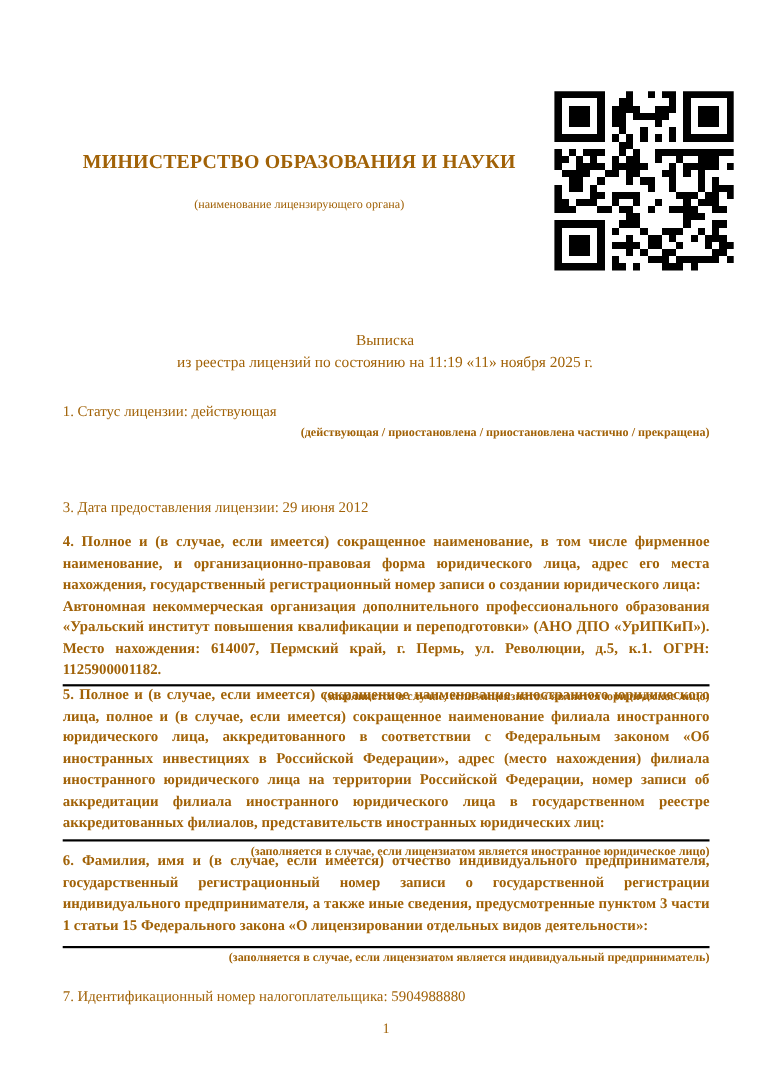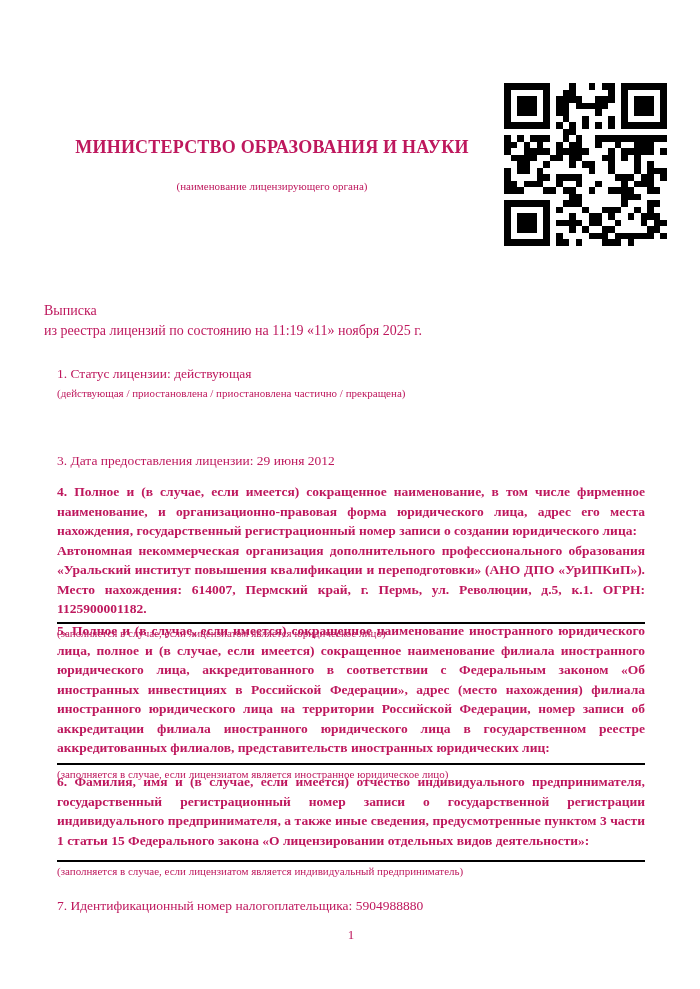--- a/index.html
+++ b/index.html
@@ -8,7 +8,7 @@
     width:700px;height:989px;
     background:#ffffff;
     font-family:"Liberation Serif","DejaVu Serif",serif;
-    color:#be185d;
+    color:#a16207;
     overflow:hidden;
   }
   

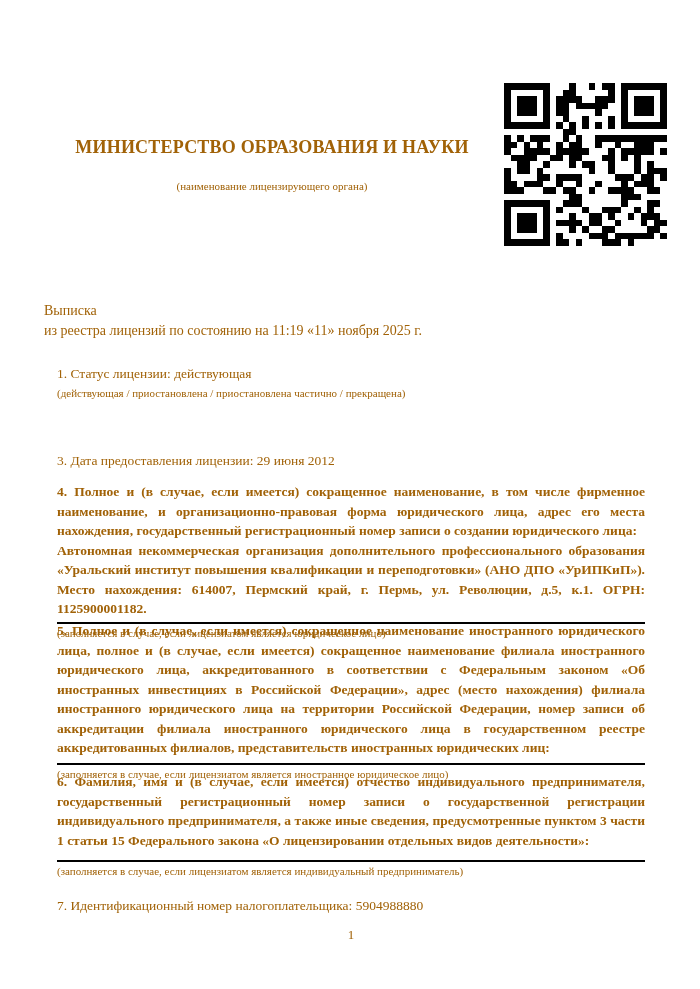--- a/index.html
+++ b/index.html
@@ -24,8 +24,8 @@
   .qr{position:absolute;top:83px;left:504px;width:163px;height:163px;}
   
   .doc-title{
-    position:absolute;top:301px;left:44px;width:588px;
-    font-size:14px;line-height:20px;
+    position:absolute;top:301px;left:56px;width:588px;
+    text-align:center;font-size:14px;line-height:20px;
   }
   
   .item{

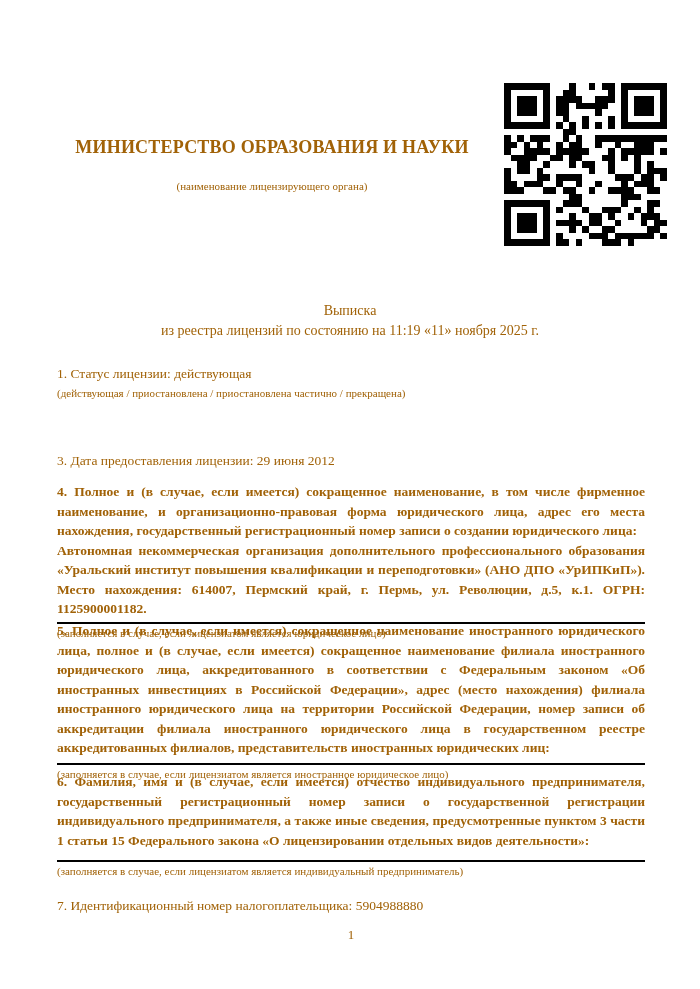--- a/index.html
+++ b/index.html
@@ -33,7 +33,7 @@
     font-size:13.5px;line-height:19.5px;
   }
   .just{text-align:justify;text-justify:inter-word;font-weight:bold;}
-  .cap{text-align:left;font-size:11px;line-height:14px;margin-top:2px;}
+  .cap{text-align:right;font-size:11px;line-height:14px;margin-top:2px;font-weight:bold;}
   .fill-line{border-bottom:2px solid #000;height:0;}
   .fl-m4{margin-top:3px;}
   .fl-m5{margin-top:5px;}

